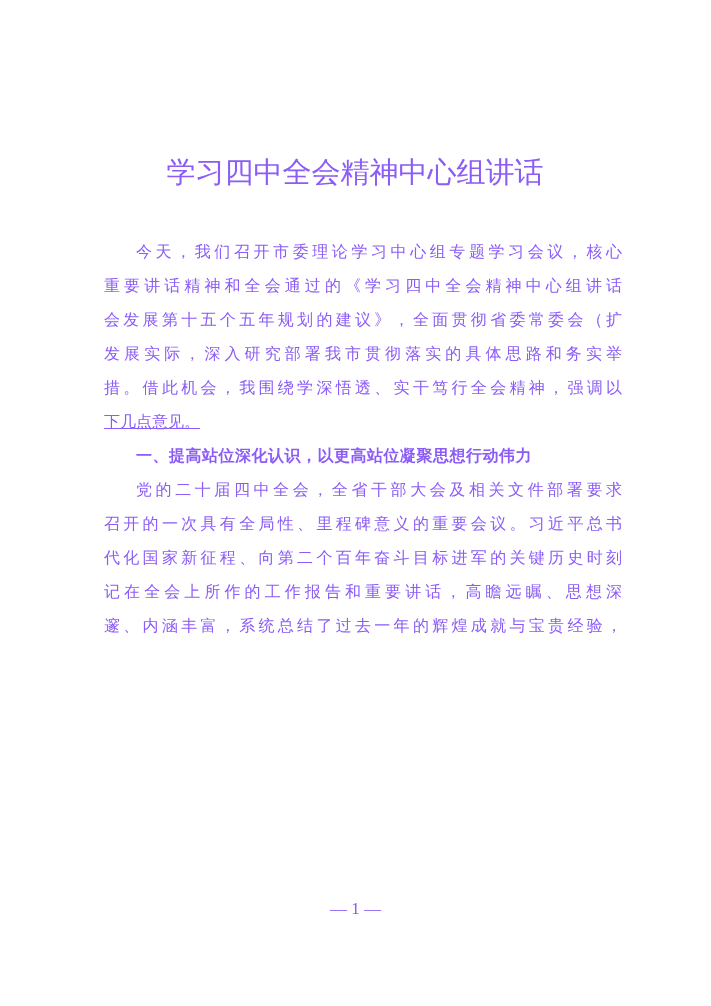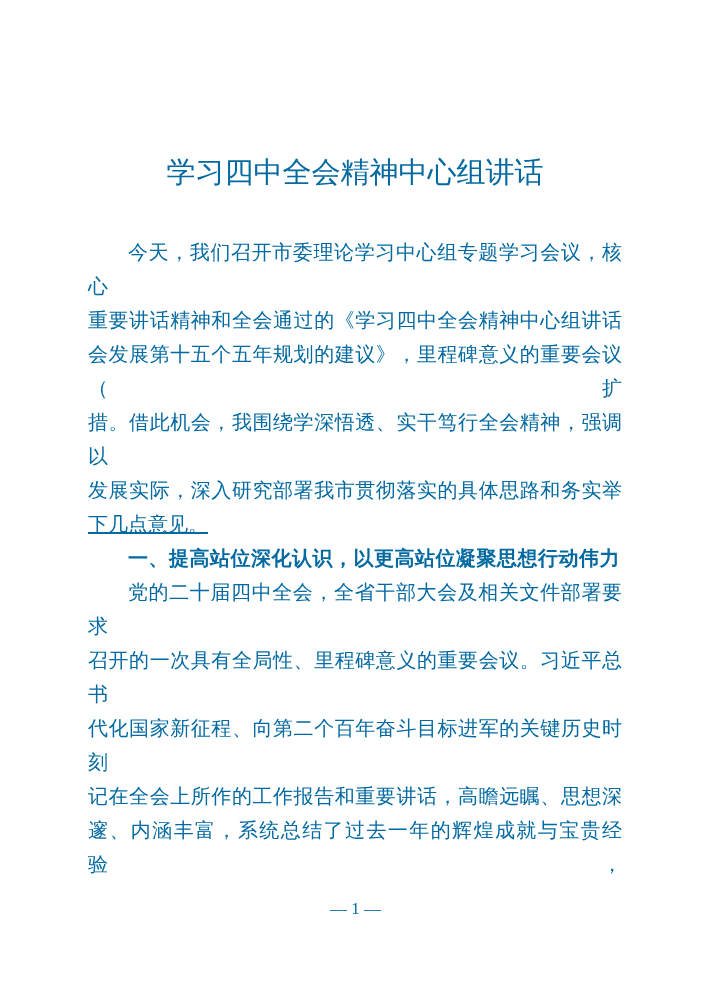--- a/index.html
+++ b/index.html
@@ -12,7 +12,7 @@
     width: 711px;
     height: 1006px;
     background: #ffffff;
-    color: #0369a1;
+    color: #8b5cf6;
     font-family: "Liberation Serif", "DejaVu Serif", serif;
     overflow: hidden;
   }

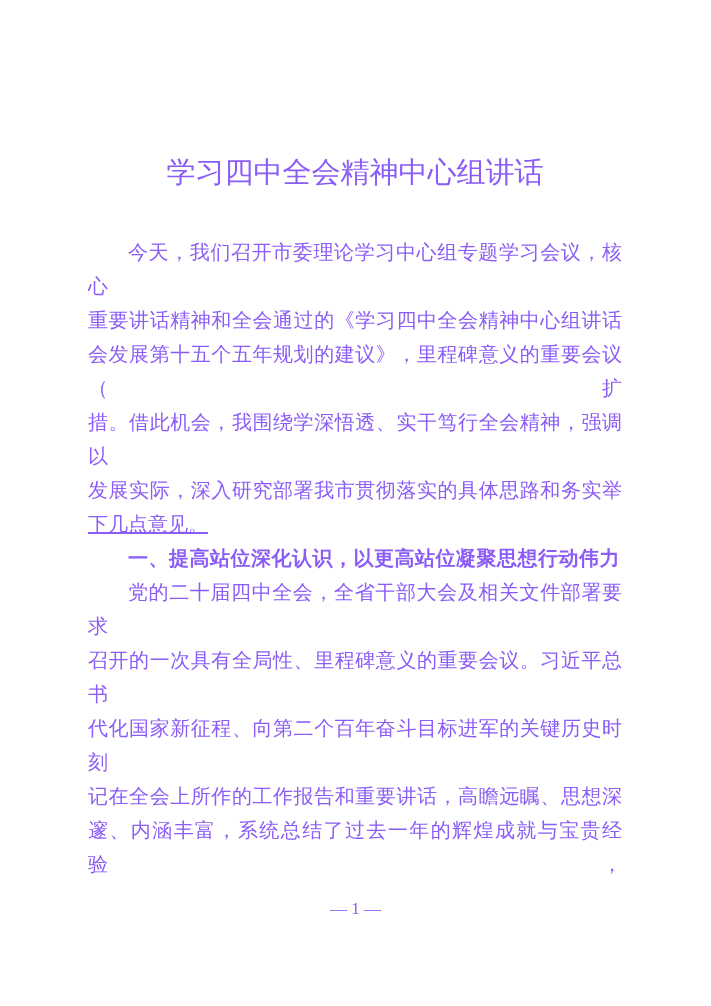--- a/index.html
+++ b/index.html
@@ -34,11 +34,12 @@
     width: 534px;
   }
   .line {
-    font-size: 20px;
+    font-size: 16px;
     line-height: 34px;
     text-align: justify;
     text-align-last: justify;
     text-justify: inter-character;
+    margin-left: 16px;
   }
   .line.first {
     text-indent: 2em;

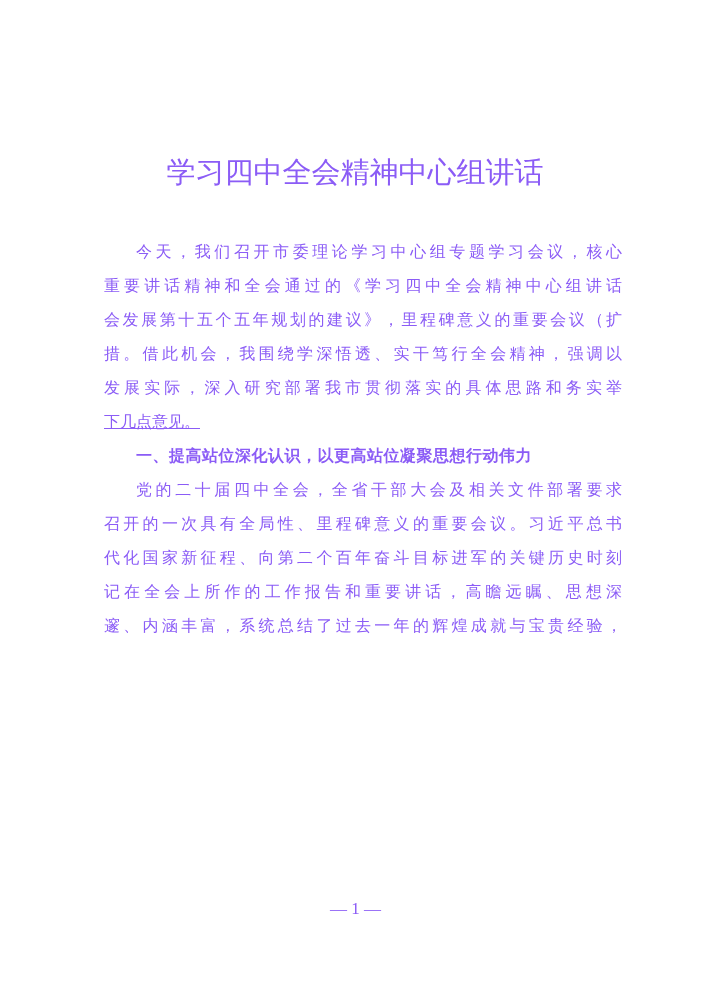--- a/index.html
+++ b/index.html
@@ -75,7 +75,7 @@
   <div class="doc-body">
       <div class="line first">今天，我们召开市委理论学习中心组专题学习会议，核心</div>
       <div class="line">重要讲话精神和全会通过的《学习四中全会精神中心组讲话</div>
-      <div class="line">会发展第十五个五年规划的建议》，里程碑意义的重要会议（扩</div>
+      <div class="line">会发展第十五个五年规划的建议》，全面贯彻省委常委会（扩</div>
       <div class="line">措。借此机会，我围绕学深悟透、实干笃行全会精神，强调以</div>
       <div class="line">发展实际，深入研究部署我市贯彻落实的具体思路和务实举</div>
       <div class="line no-just">下几点意见。</div>

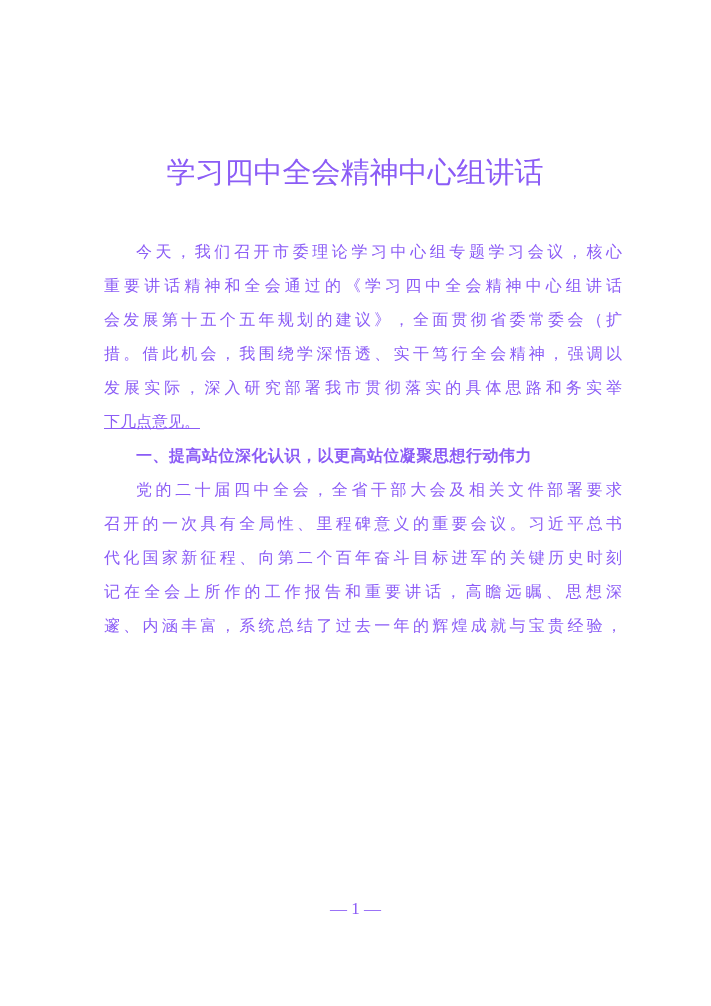--- a/index.html
+++ b/index.html
@@ -76,8 +76,8 @@
       <div class="line first">今天，我们召开市委理论学习中心组专题学习会议，核心</div>
       <div class="line">重要讲话精神和全会通过的《学习四中全会精神中心组讲话</div>
       <div class="line">会发展第十五个五年规划的建议》，全面贯彻省委常委会（扩</div>
+      <div class="line">发展实际，深入研究部署我市贯彻落实的具体思路和务实举</div>
       <div class="line">措。借此机会，我围绕学深悟透、实干笃行全会精神，强调以</div>
-      <div class="line">发展实际，深入研究部署我市贯彻落实的具体思路和务实举</div>
       <div class="line no-just">下几点意见。</div>
       <div class="line heading-line">一、提高站位深化认识，以更高站位凝聚思想行动伟力</div>
       <div class="line first">党的二十届四中全会，全省干部大会及相关文件部署要求</div>

